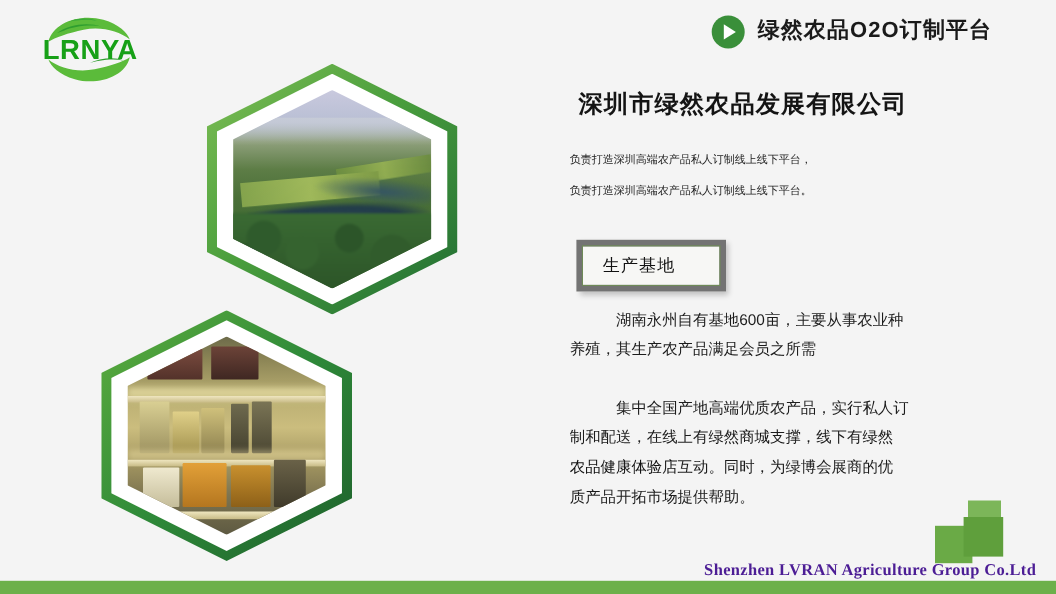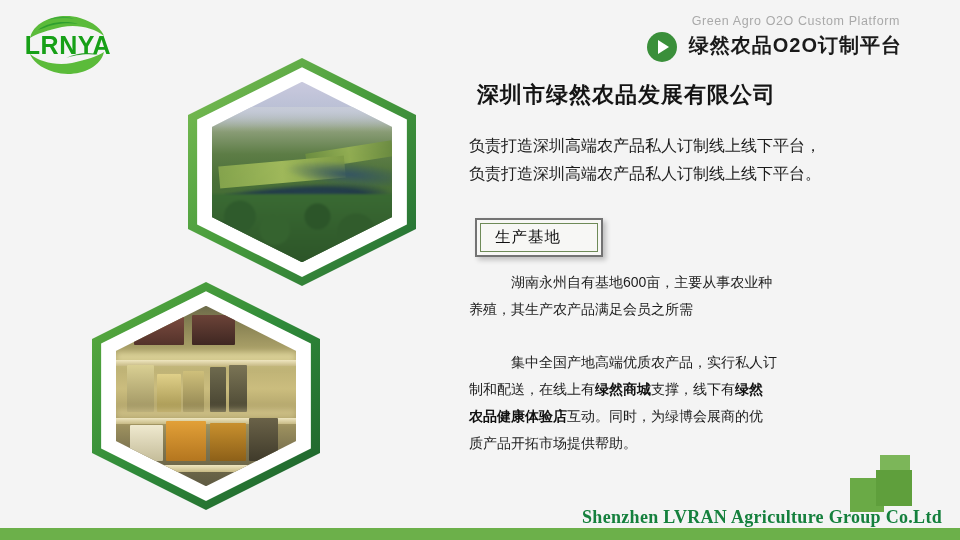--- a/index.html
+++ b/index.html
@@ -153,7 +153,6 @@
   </div>
 
   <div class="header">
-    <div class="header-en">Green Agro O2O Custom Platform</div>
     <div class="header-row">
       <div class="play-icon"></div>
       <div class="header-cn">绿然农品O2O订制平台</div>

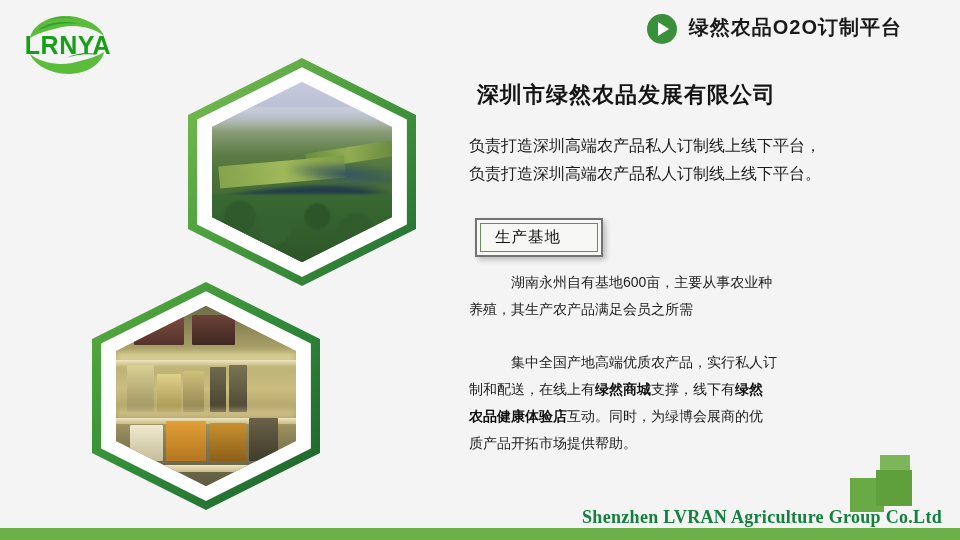--- a/index.html
+++ b/index.html
@@ -12,7 +12,7 @@
   .slide{position:absolute;inset:0;background:#f4f4f4;}
 
   
-  .logo{position:absolute;left:8px;top:8px;width:120px;height:74px;}
+  .logo{position:absolute;left:22px;top:8px;width:120px;height:74px;}
   .logo svg{display:block;}
 
   

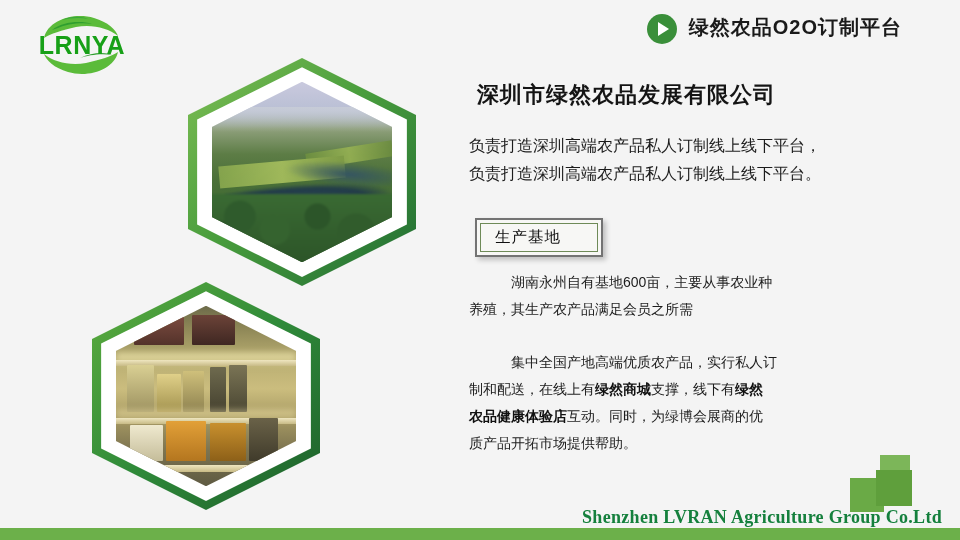--- a/index.html
+++ b/index.html
@@ -98,7 +98,7 @@
     background:linear-gradient(rgba(255,240,180,.6),rgba(255,240,180,0));filter:blur(3px);}
 
   
-  .content{position:absolute;left:467px;top:80px;width:420px;}
+  .content{position:absolute;left:516px;top:80px;width:420px;}
   .company-title{
     font-size:22px;font-weight:700;color:#141414;letter-spacing:1px;
     margin:0 0 22px 10px;white-space:nowrap;

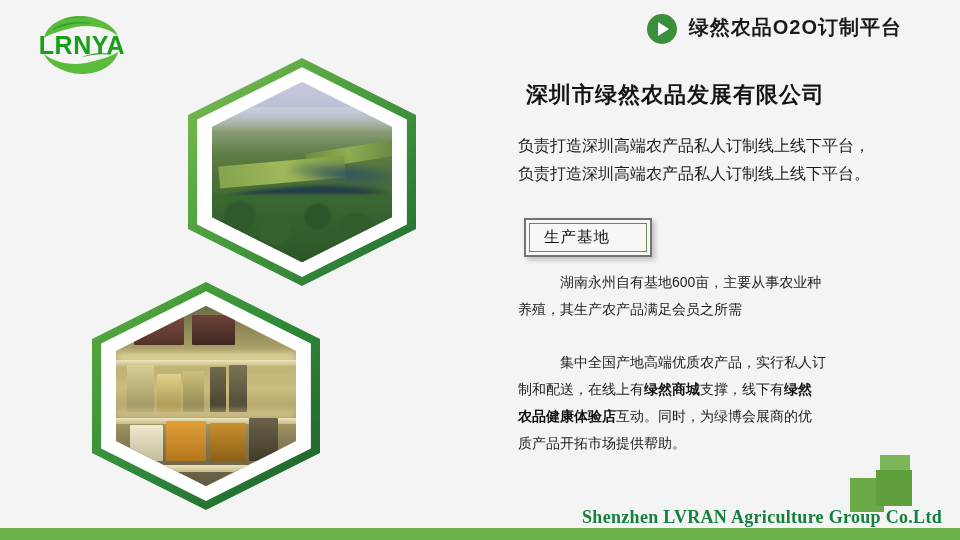--- a/index.html
+++ b/index.html
@@ -103,7 +103,7 @@
     font-size:22px;font-weight:700;color:#141414;letter-spacing:1px;
     margin:0 0 22px 10px;white-space:nowrap;
   }
-  .intro{font-size:16px;color:#1c1c1c;line-height:28px;margin:0 0 30px 2px;}
+  .intro{font-size:10px;color:#1c1c1c;line-height:28px;margin:0 0 30px 2px;}
   .intro div{white-space:nowrap;}
 
   .sec-box{

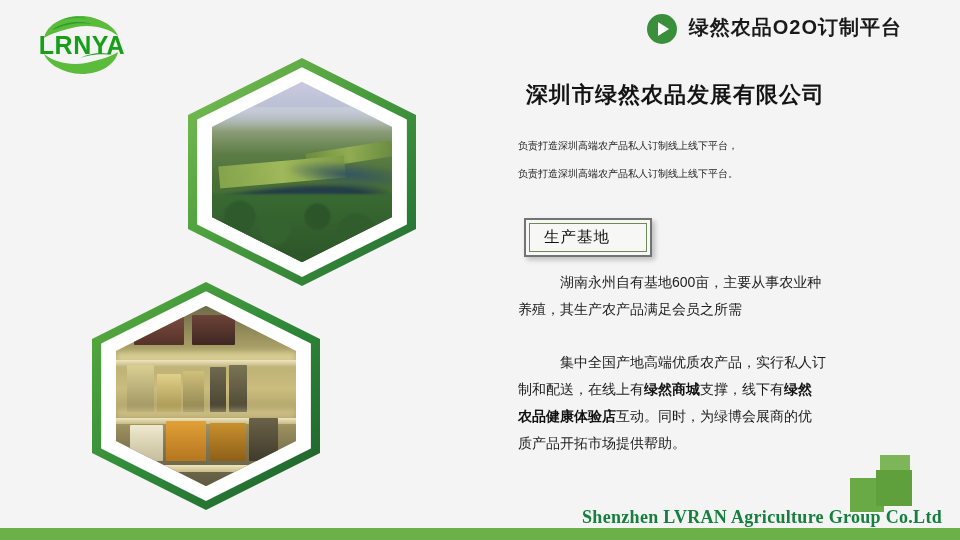--- a/index.html
+++ b/index.html
@@ -112,7 +112,7 @@
     font-size:15.5px;color:#111;letter-spacing:1px;
     box-shadow:3px 3px 5px rgba(0,0,0,.22);
   }
-  .sec-box.light{border:2px solid #737373;outline:1px solid #6e8a57;outline-offset:-6px;}
+  .sec-box.light{border:6px solid #737373;outline:1px solid #6e8a57;outline-offset:-6px;}
   .sec-box.dark{border:5px solid #2d6b2d;outline:1px solid #4d4d4d;outline-offset:-6px;}
 
   .para{font-size:14px;color:#1c1c1c;line-height:27px;margin:12px 0 0 2px;}

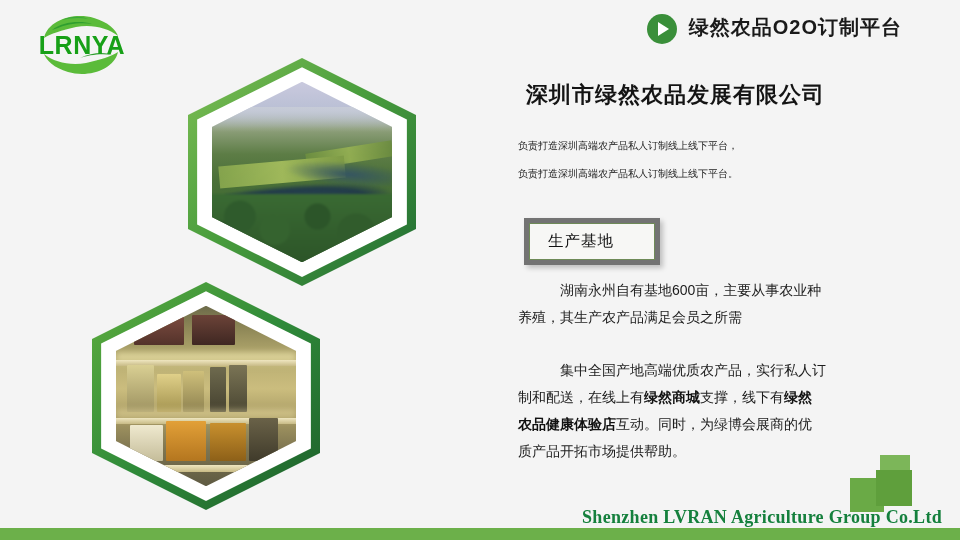--- a/index.html
+++ b/index.html
@@ -117,7 +117,7 @@
 
   .para{font-size:14px;color:#1c1c1c;line-height:27px;margin:12px 0 0 2px;}
   .para div{white-space:nowrap;}
-  .para b{font-weight:700;color:#111;}
+  .para b{font-weight:400;color:#111;}
   .indent{padding-left:42px;}
 
   .block2{margin-top:26px;}

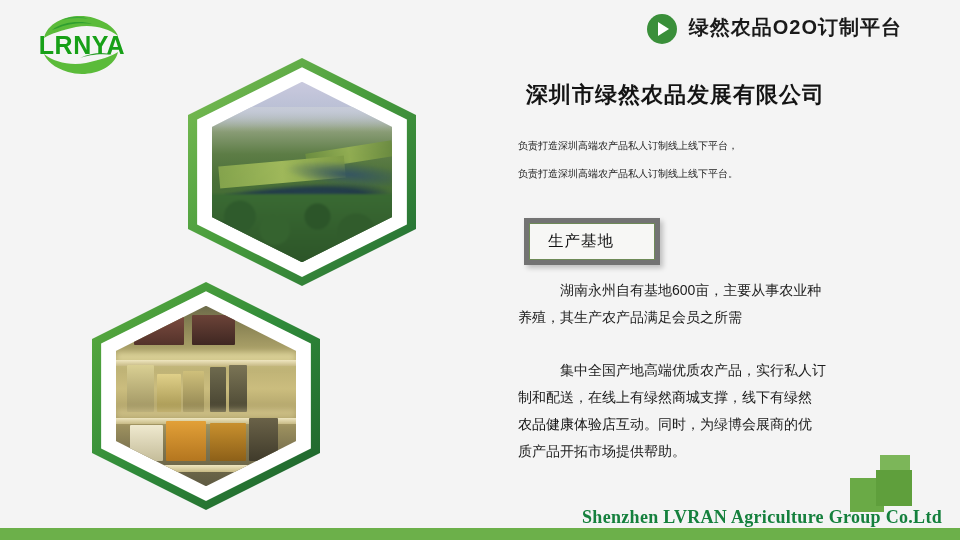--- a/index.html
+++ b/index.html
@@ -133,7 +133,7 @@
   .footer-text{
     position:absolute;right:18px;bottom:12px;
     font-family:"Liberation Serif","DejaVu Serif",serif;
-    font-weight:700;font-size:18px;color:#15803d;letter-spacing:.3px;white-space:nowrap;
+    font-weight:700;font-size:15px;color:#4c1d95;letter-spacing:.3px;white-space:nowrap;
   }
 </style>
 </head>

